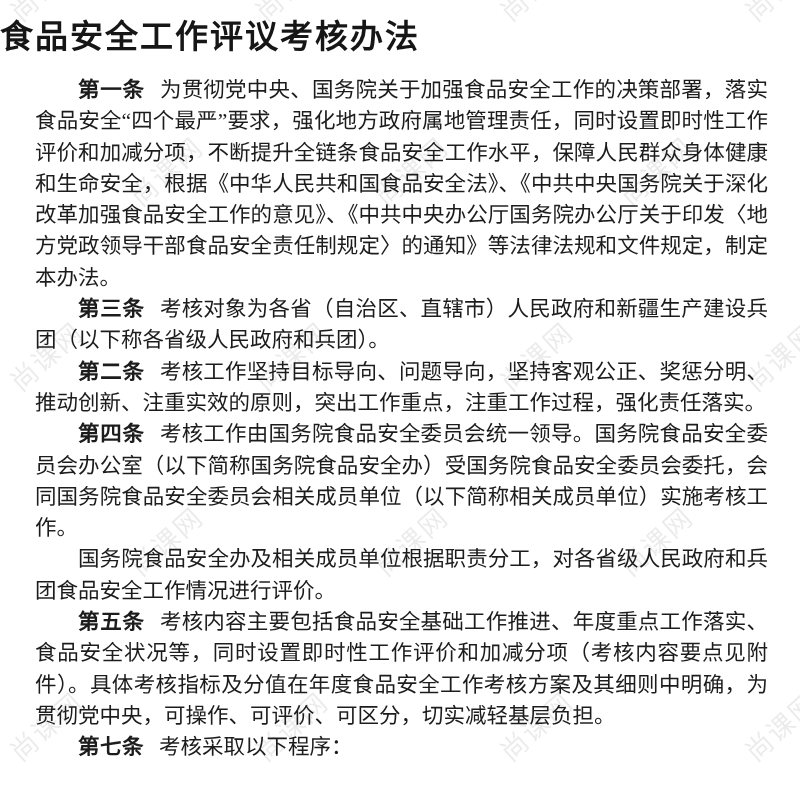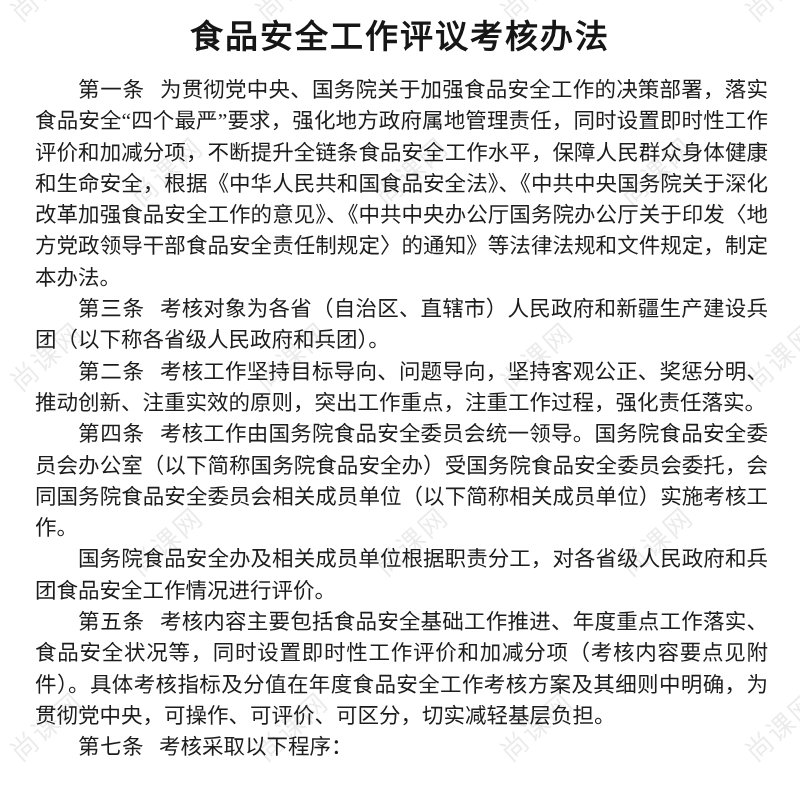--- a/index.html
+++ b/index.html
@@ -51,7 +51,7 @@
   #doc-title {
     margin: 0;
     padding: 17px 0 0 0;
-    text-align: center;
+    text-align: left;
     font-size: 33px;
     line-height: 40px;
     font-weight: bold;

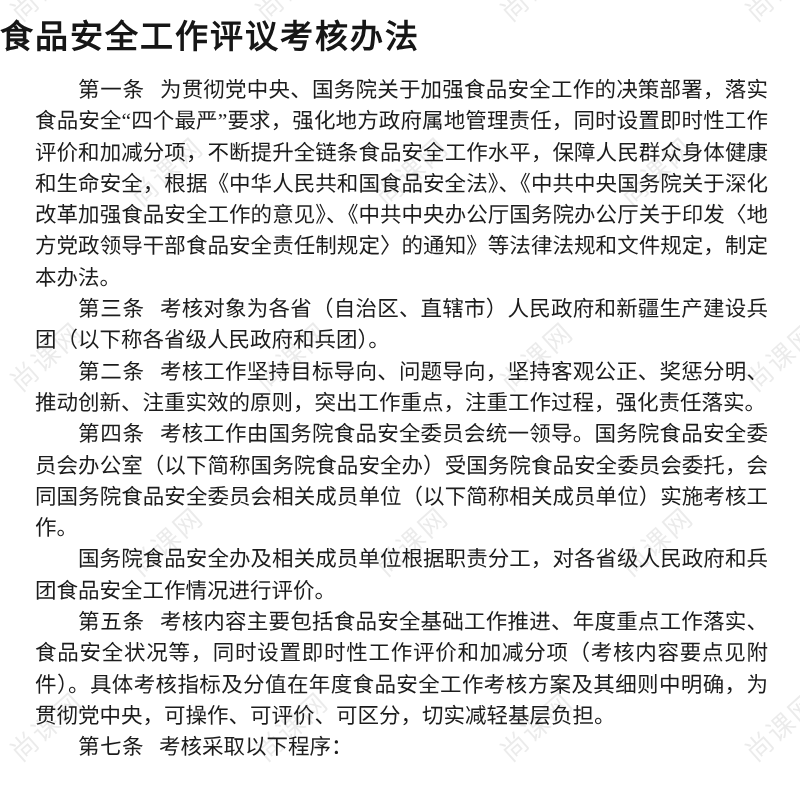--- a/index.html
+++ b/index.html
@@ -79,7 +79,7 @@
   }
 
   .article-label {
-    font-weight: normal;
+    font-weight: bold;
     letter-spacing: 0.5px;
   }
   .label-gap {

